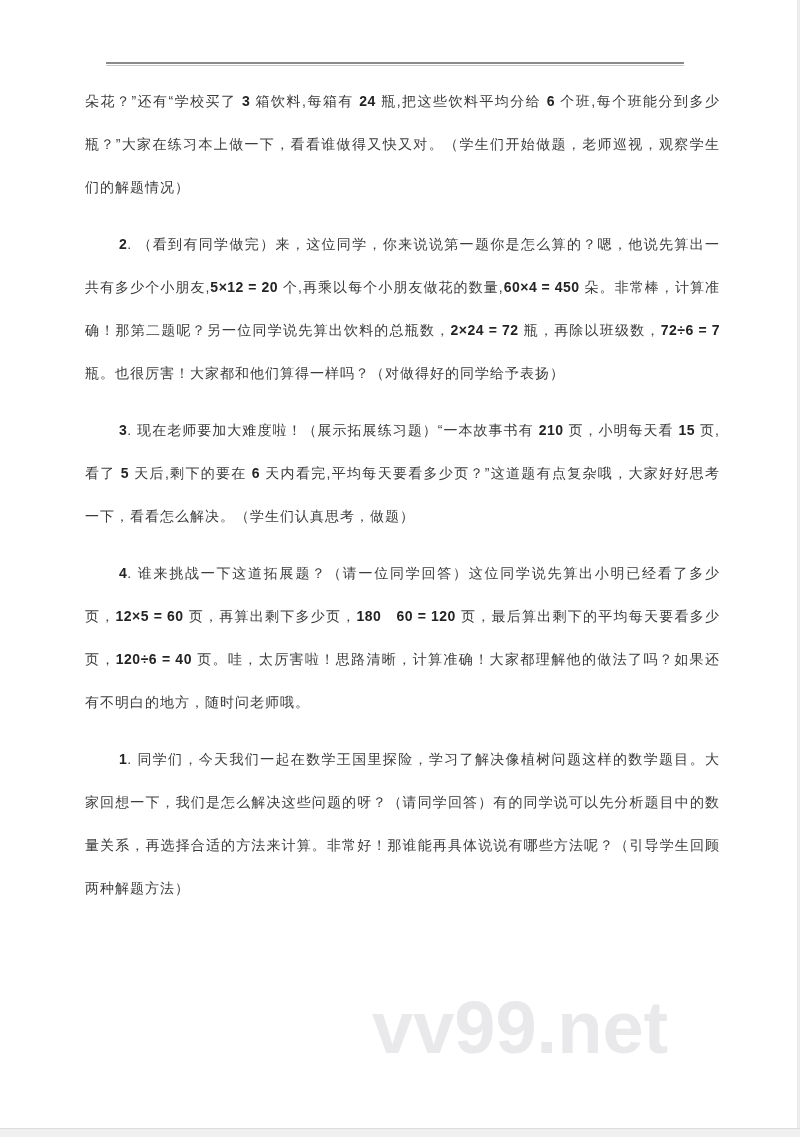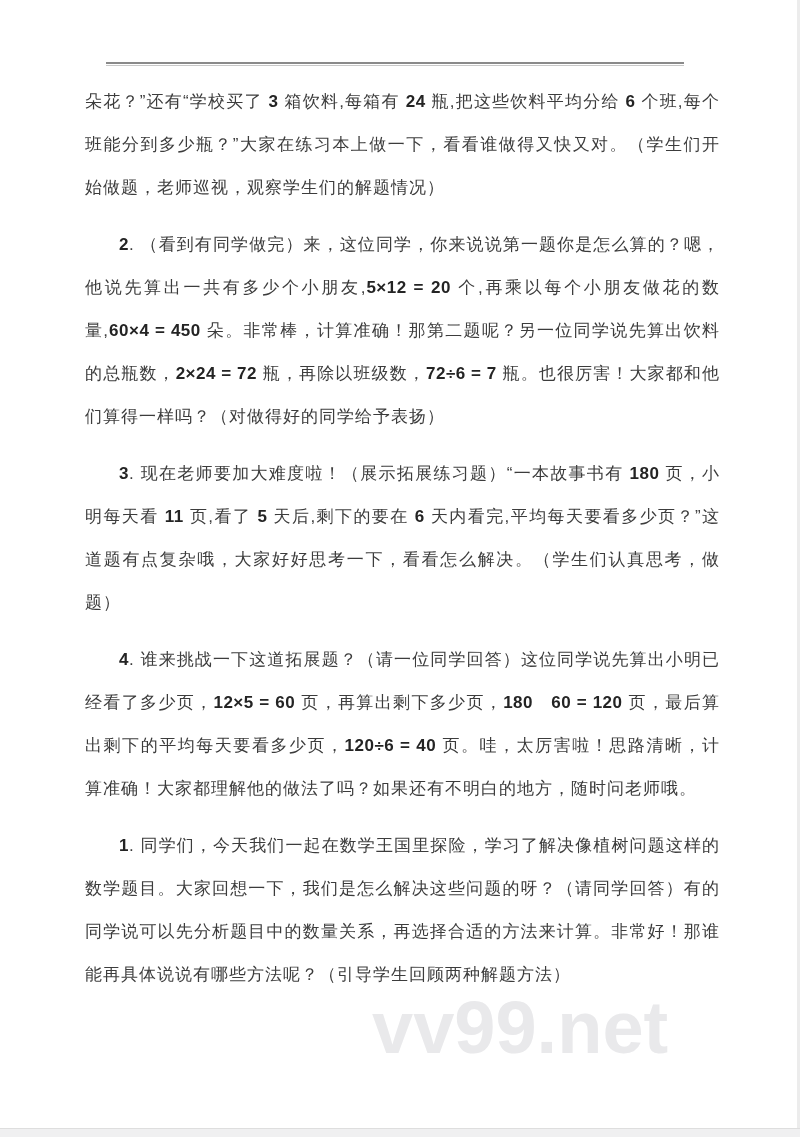--- a/index.html
+++ b/index.html
@@ -32,7 +32,7 @@
     top: 80px;
     width: 635px;
     z-index: 2;
-    font-size: 17px;
+    font-size: 14px;
     line-height: 43px;
     letter-spacing: 1px;
     text-align: justify;

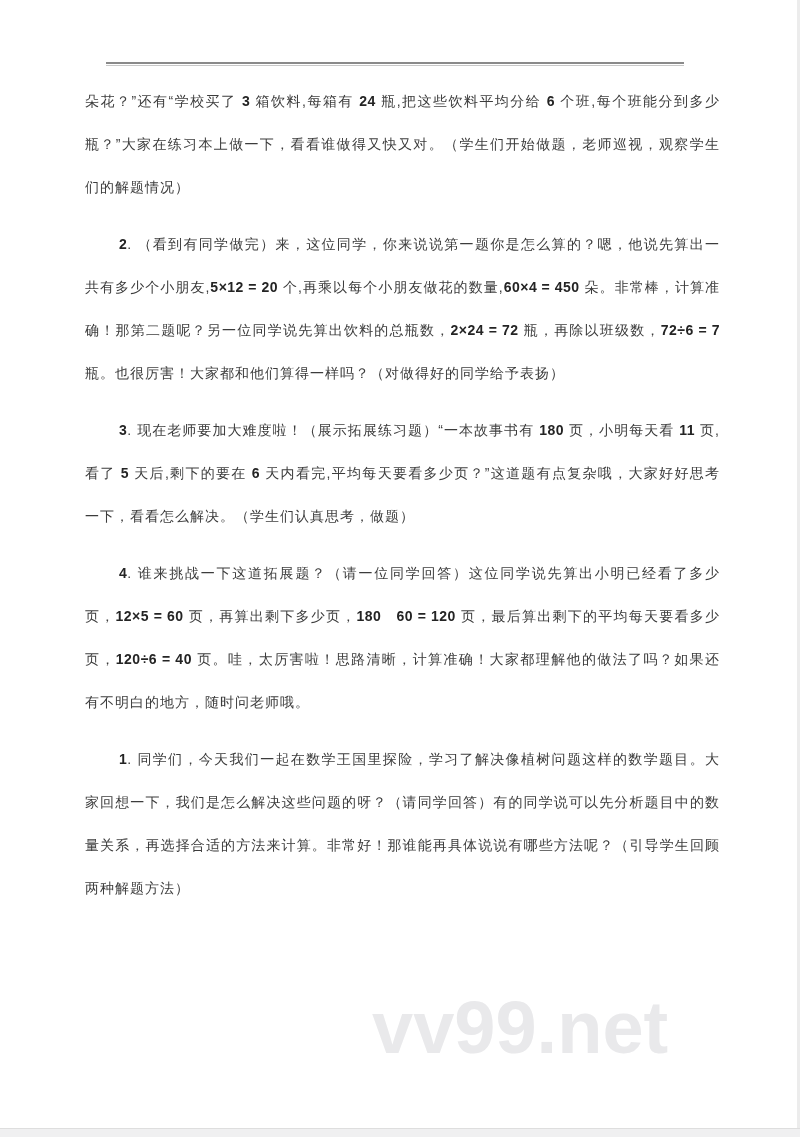--- a/index.html
+++ b/index.html
@@ -96,7 +96,7 @@
 
     <p class="para indent"><b>2</b>. （看到有同学做完）来，这位同学，你来说说第一题你是怎么算的？嗯，他说先算出一共有多少个小朋友,<b>5×12 = 20</b> 个,再乘以每个小朋友做花的数量,<b>60×4 = 450</b> 朵。非常棒，计算准确！那第二题呢？另一位同学说先算出饮料的总瓶数，<b>2×24 = 72</b> 瓶，再除以班级数，<b>72÷6 = 7</b> 瓶。也很厉害！大家都和他们算得一样吗？（对做得好的同学给予表扬）</p>
 
-    <p class="para indent"><b>3</b>. 现在老师要加大难度啦！（展示拓展练习题）“一本故事书有 <b>180</b> 页，小明每天看 <b>11</b> 页,看了 <b>5</b> 天后,剩下的要在 <b>6</b> 天内看完,平均每天要看多少页？”这道题有点复杂哦，大家好好思考一下，看看怎么解决。（学生们认真思考，做题）</p>
+    <p class="para indent"><b>3</b>. 现在老师要加大难度啦！（展示拓展练习题）“一本故事书有 <b>210</b> 页，小明每天看 <b>11</b> 页,看了 <b>5</b> 天后,剩下的要在 <b>6</b> 天内看完,平均每天要看多少页？”这道题有点复杂哦，大家好好思考一下，看看怎么解决。（学生们认真思考，做题）</p>
 
     <p class="para indent"><b>4</b>. 谁来挑战一下这道拓展题？（请一位同学回答）这位同学说先算出小明已经看了多少页，<b>12×5 = 60</b> 页，再算出剩下多少页，<b>180　60 = 120</b> 页，最后算出剩下的平均每天要看多少页，<b>120÷6 = 40</b> 页。哇，太厉害啦！思路清晰，计算准确！大家都理解他的做法了吗？如果还有不明白的地方，随时问老师哦。</p>
 

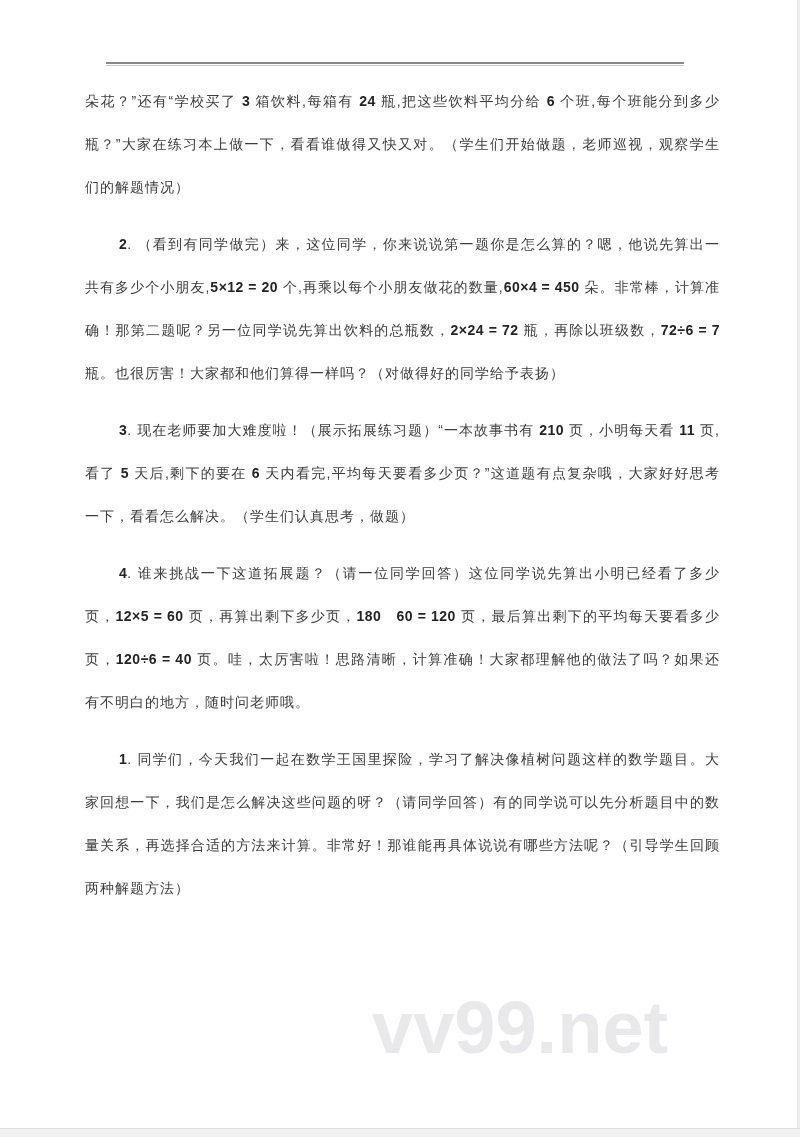--- a/index.html
+++ b/index.html
@@ -96,7 +96,7 @@
 
     <p class="para indent"><b>2</b>. （看到有同学做完）来，这位同学，你来说说第一题你是怎么算的？嗯，他说先算出一共有多少个小朋友,<b>5×12 = 20</b> 个,再乘以每个小朋友做花的数量,<b>60×4 = 450</b> 朵。非常棒，计算准确！那第二题呢？另一位同学说先算出饮料的总瓶数，<b>2×24 = 72</b> 瓶，再除以班级数，<b>72÷6 = 7</b> 瓶。也很厉害！大家都和他们算得一样吗？（对做得好的同学给予表扬）</p>
 
-    <p class="para indent"><b>3</b>. 现在老师要加大难度啦！（展示拓展练习题）“一本故事书有 <b>210</b> 页，小明每天看 <b>11</b> 页,看了 <b>5</b> 天后,剩下的要在 <b>6</b> 天内看完,平均每天要看多少页？”这道题有点复杂哦，大家好好思考一下，看看怎么解决。（学生们认真思考，做题）</p>
+    <p class="para indent"><b>3</b>. 现在老师要加大难度啦！（展示拓展练习题）“一本故事书有 <b>210</b> 页，小明每天看 <b>15</b> 页,看了 <b>5</b> 天后,剩下的要在 <b>6</b> 天内看完,平均每天要看多少页？”这道题有点复杂哦，大家好好思考一下，看看怎么解决。（学生们认真思考，做题）</p>
 
     <p class="para indent"><b>4</b>. 谁来挑战一下这道拓展题？（请一位同学回答）这位同学说先算出小明已经看了多少页，<b>12×5 = 60</b> 页，再算出剩下多少页，<b>180　60 = 120</b> 页，最后算出剩下的平均每天要看多少页，<b>120÷6 = 40</b> 页。哇，太厉害啦！思路清晰，计算准确！大家都理解他的做法了吗？如果还有不明白的地方，随时问老师哦。</p>
 

